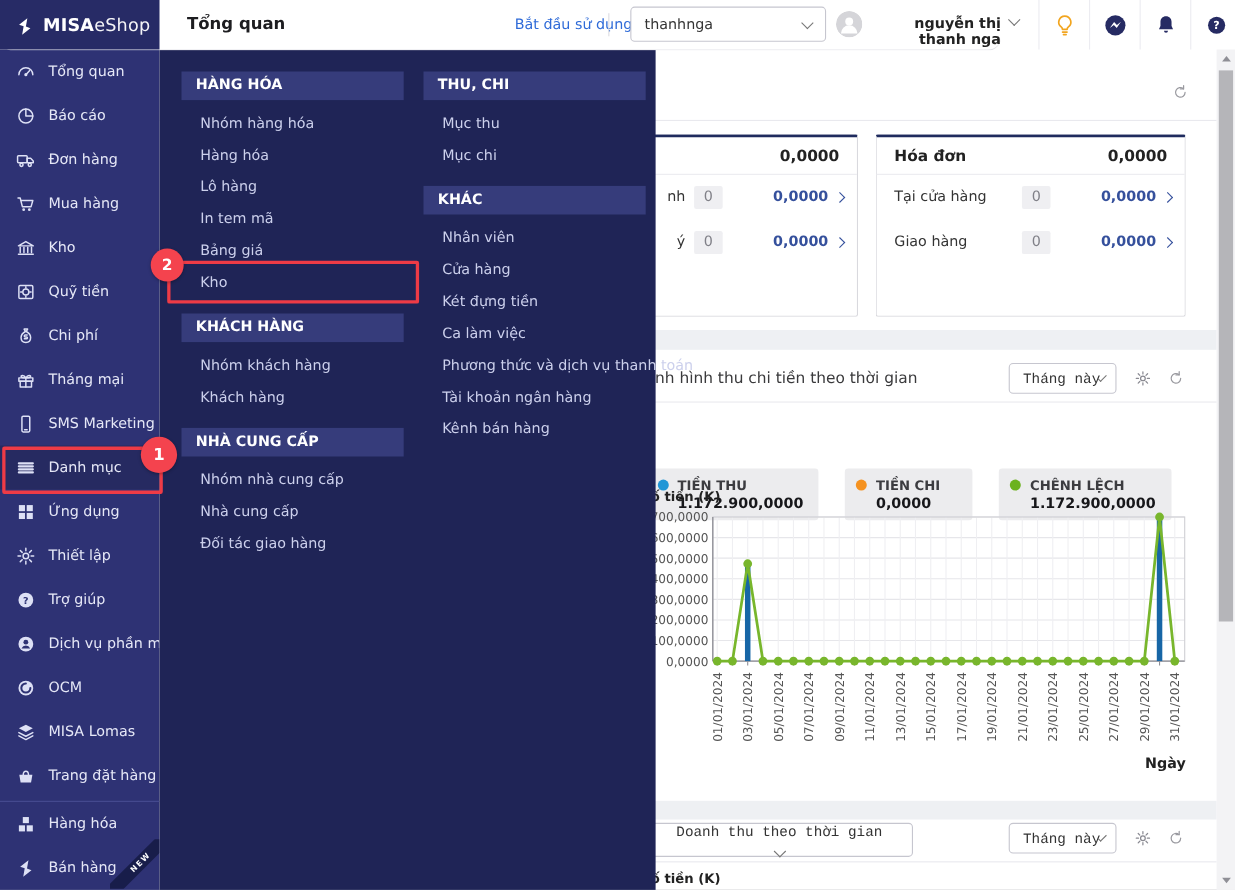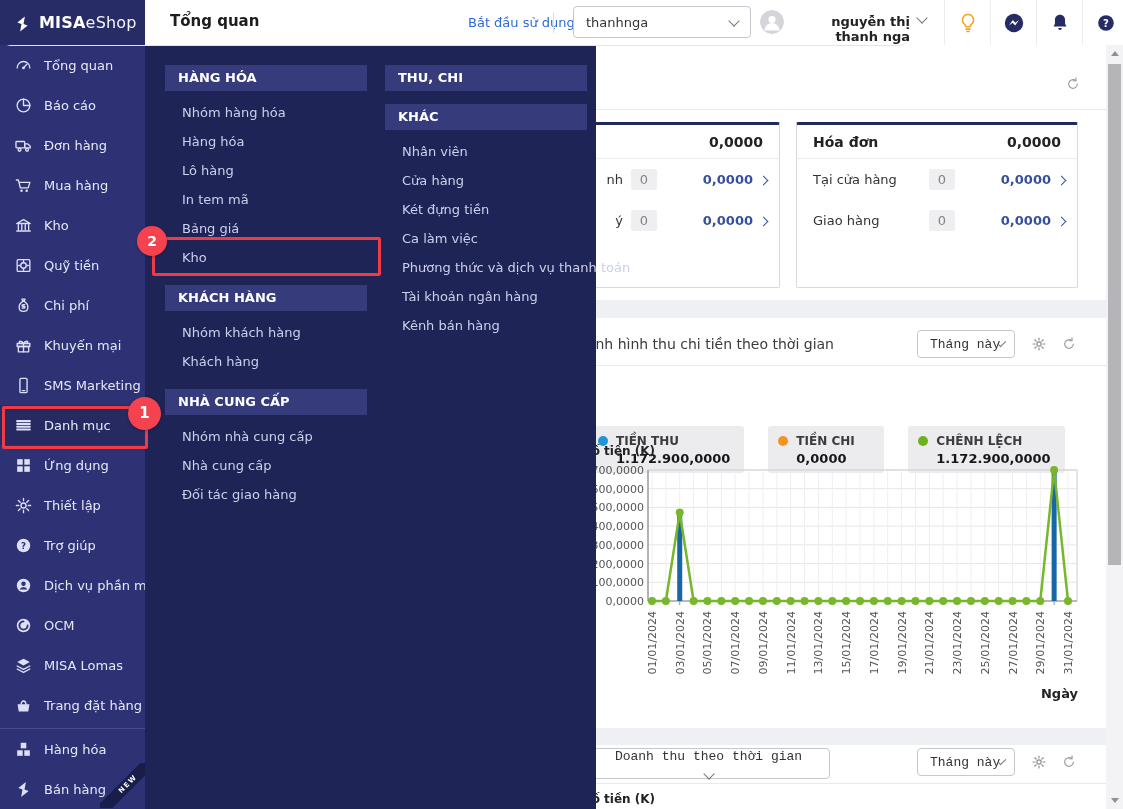--- a/index.html
+++ b/index.html
@@ -583,6 +583,10 @@
       <div class="menu-col menu-col2">
         <div class="menu-sec">
           <div class="menu-head">THU, CHI</div>
+          <div class="menu-items">
+            <div class="menu-item">Mục thu</div>
+            <div class="menu-item">Mục chi</div>
+          </div>
         </div>
         <div class="menu-sec">
           <div class="menu-head">KHÁC</div>

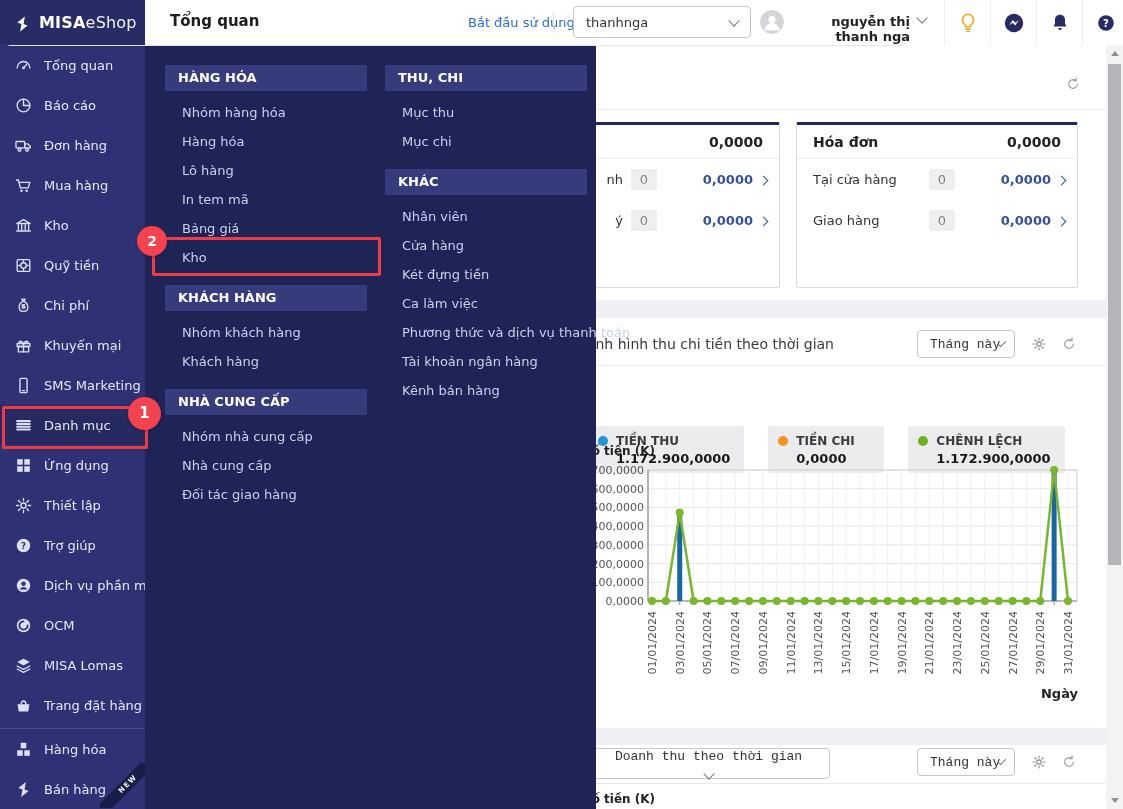--- a/index.html
+++ b/index.html
@@ -438,7 +438,7 @@
             <path d="M12 9.5V20M12 9.5C9.8 5.6 5.8 6.2 6.7 8.3 7.2 9.6 10 9.5 12 9.5zm0 0c2.2-3.9 6.2-3.3 5.3-1.2C16.8 9.6 14 9.5 12 9.5z"></path>
           </svg>
         </span>
-        <span>Khuyến mại</span>
+        <span>Tháng mại</span>
       </div>
       <div class="side-item">
         <span class="side-icon">

